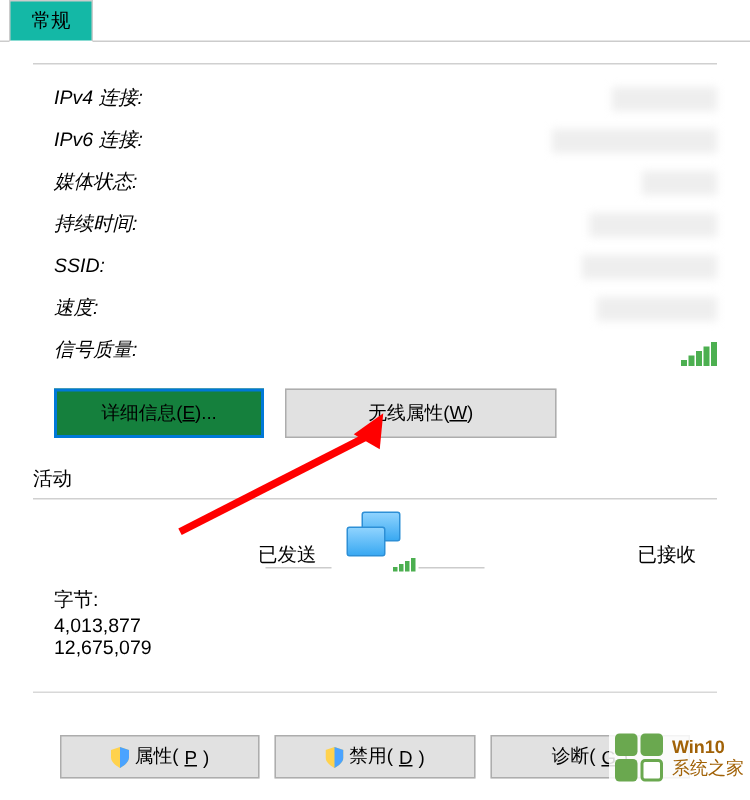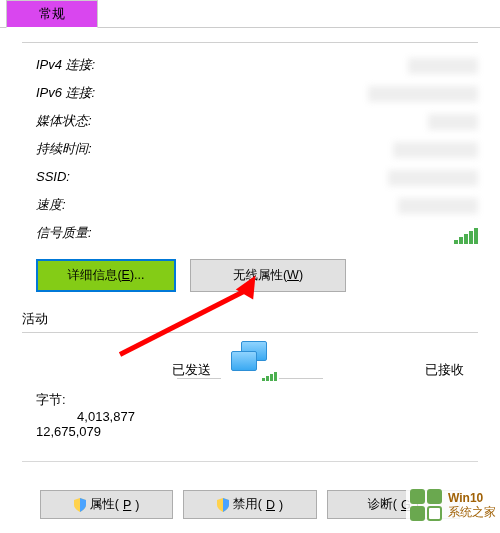--- a/index.html
+++ b/index.html
@@ -20,10 +20,10 @@
       padding-left: 6px;
     }
     .tab {
-      background: #d946ef;
+      background: #14b8a6;
       border: 1px solid #ccc;
       border-bottom: 1px solid #fff;
-      padding: 4px 32px;
+      padding: 4px 14px;
       font-size: 13px;
       position: relative;
       top: 1px;

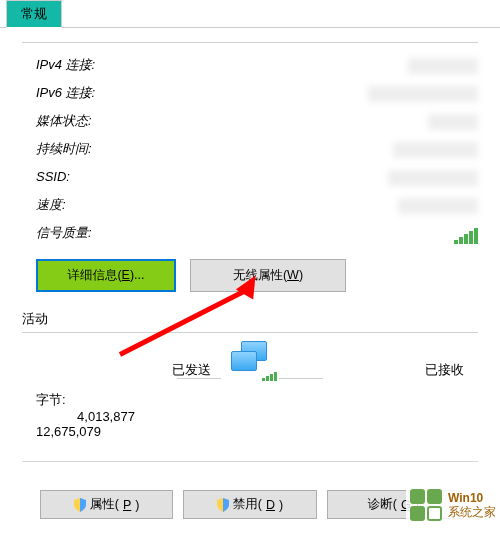--- a/index.html
+++ b/index.html
@@ -104,7 +104,7 @@
     }
     .btn-wide { width: 140px; }
     .btn-wider { width: 156px; }
-    .btn-hl { border: 2px solid #0078d7; background:#84cc16; }
+    .btn-hl { border: 2px solid #0078d7; background:#15803d; }
     .activity-head {
       display: flex;
       align-items: flex-end;

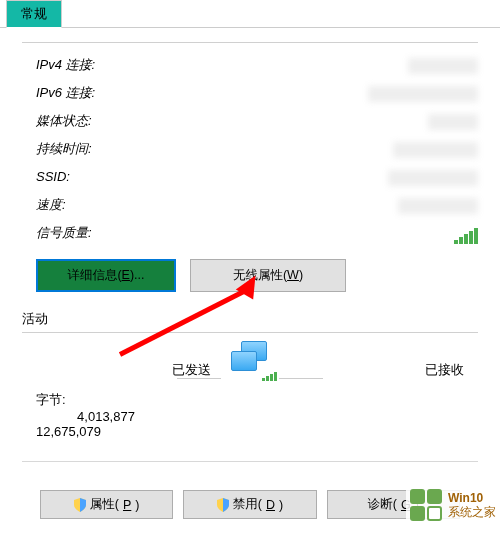--- a/index.html
+++ b/index.html
@@ -103,7 +103,7 @@
       font-family: inherit;
     }
     .btn-wide { width: 140px; }
-    .btn-wider { width: 156px; }
+    .btn-wider { width: 181px; }
     .btn-hl { border: 2px solid #0078d7; background:#15803d; }
     .activity-head {
       display: flex;

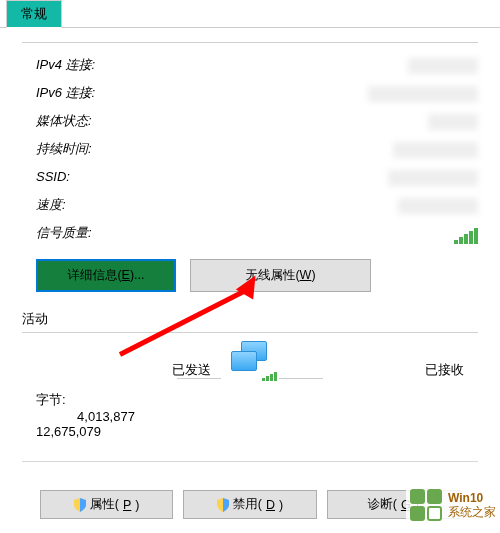--- a/index.html
+++ b/index.html
@@ -154,7 +154,7 @@
       display:flex; padding: 6px 14px 0 14px; flex-direction: column;
     }
     .bytes-label { width: 100px; }
-    .bytes-sent { width: 140px; text-align: center; }
+    .bytes-sent { width: 140px; text-align: left; }
     .bytes-recv { flex:1; }
     .arrow-body {
       position:absolute;

